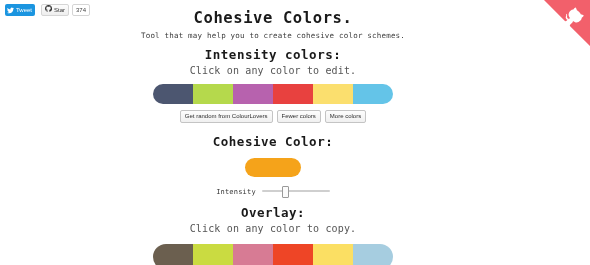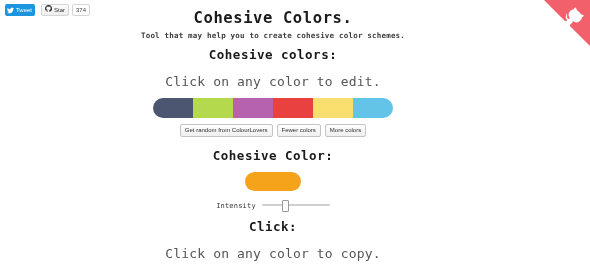--- a/index.html
+++ b/index.html
@@ -114,7 +114,6 @@
     font-size: 7.5px;
     color: #3b3b3b;
     letter-spacing: 0.2px;
-    font-weight: bold;
   }
 
   .section-title {

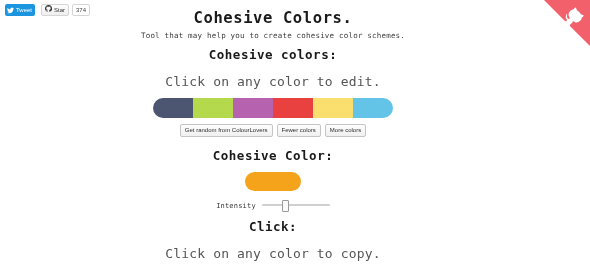--- a/index.html
+++ b/index.html
@@ -278,7 +278,7 @@
   <p class="subtitle">Tool that may help you to create cohesive color schemes.</p>
 
   <div class="sec-original">
-    <h2 class="section-title">Cohesive colors:</h2>
+    <h2 class="section-title">Intensity colors:</h2>
     <p class="section-hint">Click on any color to edit.</p>
 
     <div class="palette palette-original">

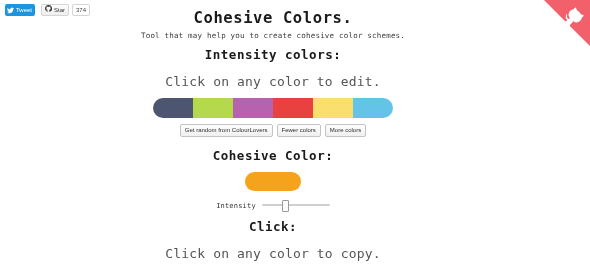--- a/index.html
+++ b/index.html
@@ -124,9 +124,9 @@
     color: #1a1a1a;
   }
   .section-hint {
-    margin: 9px;
+    margin: 0;
     padding-top: 3px;
-    font-size: 13px;
+    font-size: 10px;
     color: #555555;
     letter-spacing: 0.15px;
   }

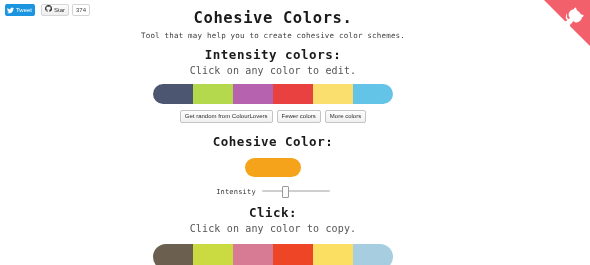--- a/index.html
+++ b/index.html
@@ -312,7 +312,7 @@
   </div>
 
   <div class="sec-result">
-    <h2 class="section-title">Click:</h2>
+    <h2 class="section-title">Overlay:</h2>
     <p class="section-hint">Click on any color to copy.</p>
 
     <div class="palette palette-result">

